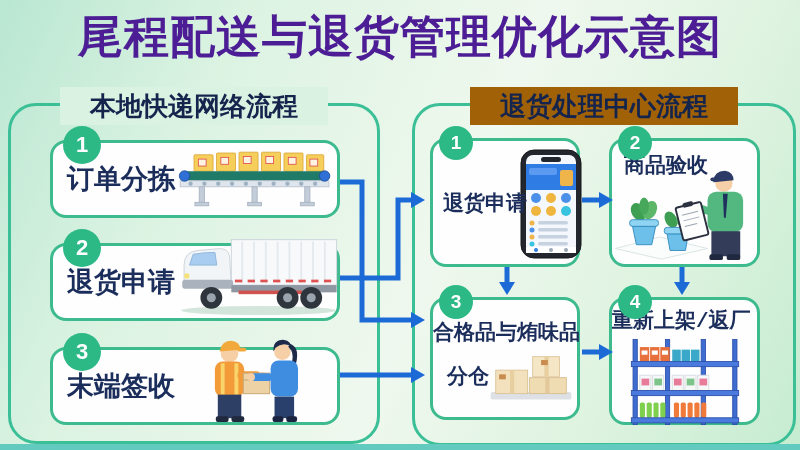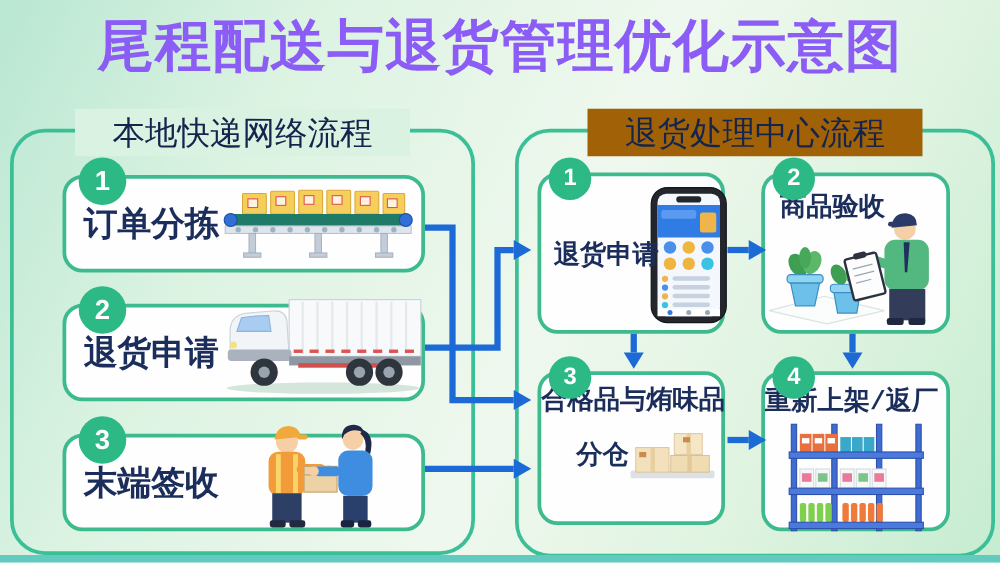--- a/index.html
+++ b/index.html
@@ -12,7 +12,7 @@
   .canvas{position:absolute;inset:0;}
   .main-title{
     position:absolute;top:10px;left:0;width:100%;text-align:center;
-    font-size:45px;font-weight:900;color:#8b5cf6;letter-spacing:1px;margin:0;line-height:1.2;
+    font-size:45px;font-weight:900;color:#4c1d95;letter-spacing:1px;margin:0;line-height:1.2;
   }
   .panel{
     position:absolute;border:3px solid #3abf97;border-radius:28px;background:transparent;

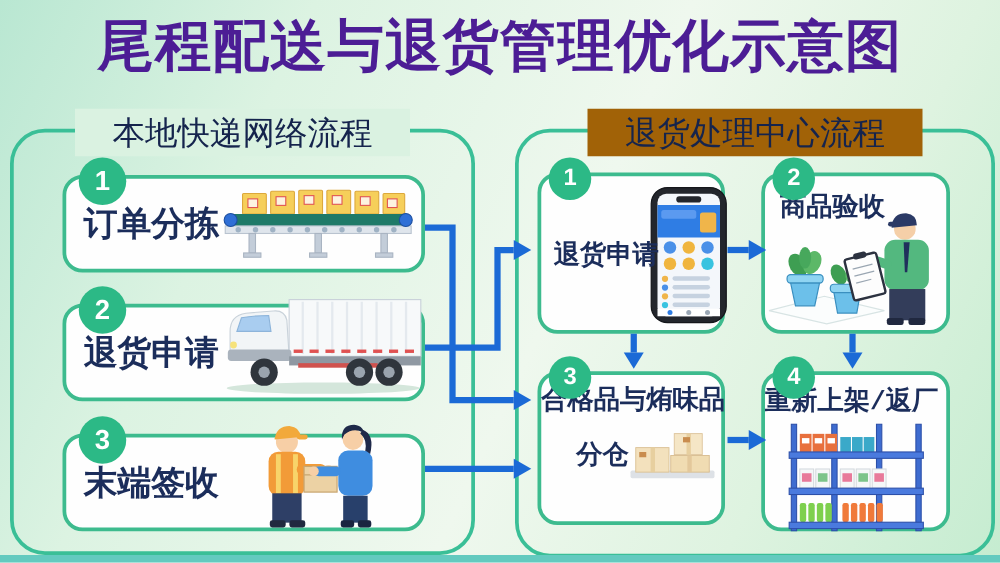--- a/index.html
+++ b/index.html
@@ -21,7 +21,7 @@
   .panel-right{left:412px;top:103px;width:378px;height:337px;}
   .panel-title{
     position:absolute;top:-19px;left:50%;transform:translateX(-50%);
-    font-size:26px;font-weight:normal;color:#15244d;line-height:38px;
+    font-size:26px;font-weight:bold;color:#15244d;line-height:38px;
     padding:0 30px;white-space:nowrap;
   }
   .panel-left .panel-title{background:#daf2e1;}

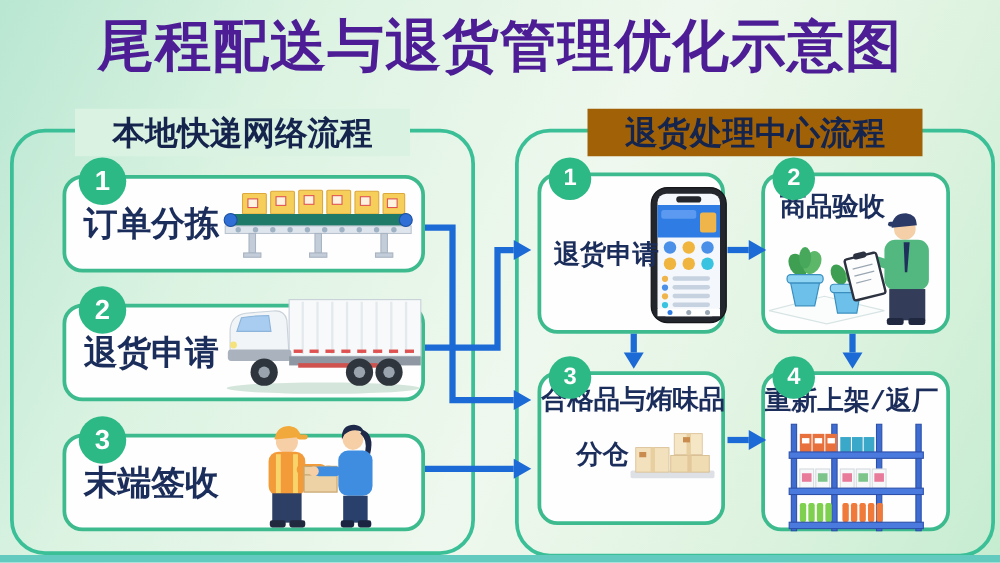--- a/index.html
+++ b/index.html
@@ -59,7 +59,7 @@
   .r2-label{position:absolute;left:12px;top:10px;}
   .r2-illu{position:absolute;right:0;bottom:2px;}
   .r3-line1{display:block;text-align:center;margin-top:8px;font-size:21px;}
-  .r3-line2{display:block;text-align:left;margin-top:5px;font-size:18px;}
+  .r3-line2{display:block;text-align:left;margin-top:18px;font-size:18px;}
   .r3-row{display:flex;align-items:center;padding:2px 4px 0 28px;}
   .r3-sub{font-size:20px;}
   .r3-boxes{margin-left:auto;}

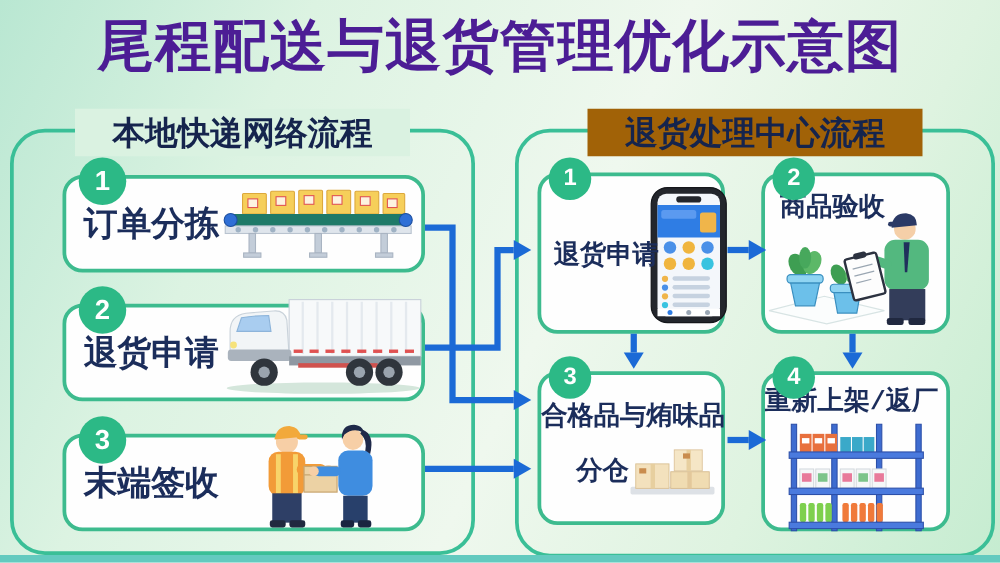--- a/index.html
+++ b/index.html
@@ -60,7 +60,7 @@
   .r2-illu{position:absolute;right:0;bottom:2px;}
   .r3-line1{display:block;text-align:center;margin-top:8px;font-size:21px;}
   .r3-line2{display:block;text-align:left;margin-top:18px;font-size:18px;}
-  .r3-row{display:flex;align-items:center;padding:2px 4px 0 28px;}
+  .r3-row{display:flex;align-items:center;padding:2px 4px 0 14px;}
   .r3-sub{font-size:20px;}
   .r3-boxes{margin-left:auto;}
   .r4-label{display:block;margin-top:6px;font-size:20px;}

